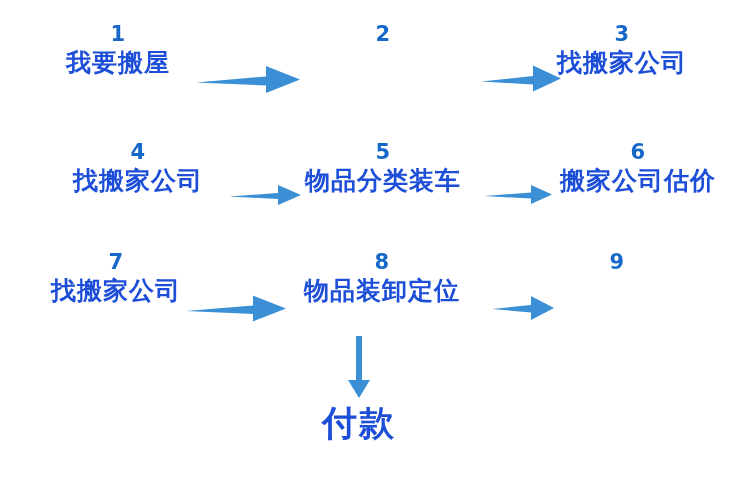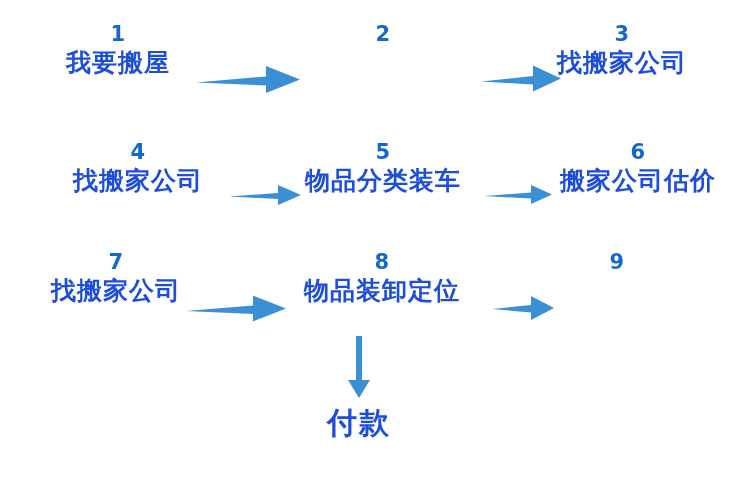--- a/index.html
+++ b/index.html
@@ -51,7 +51,7 @@
     line-height: 26px;
   }
   .step.big .step-label {
-    font-size: 30px;
+    font-size: 35px;
     line-height: 46px;
     letter-spacing: 2px;
   }

